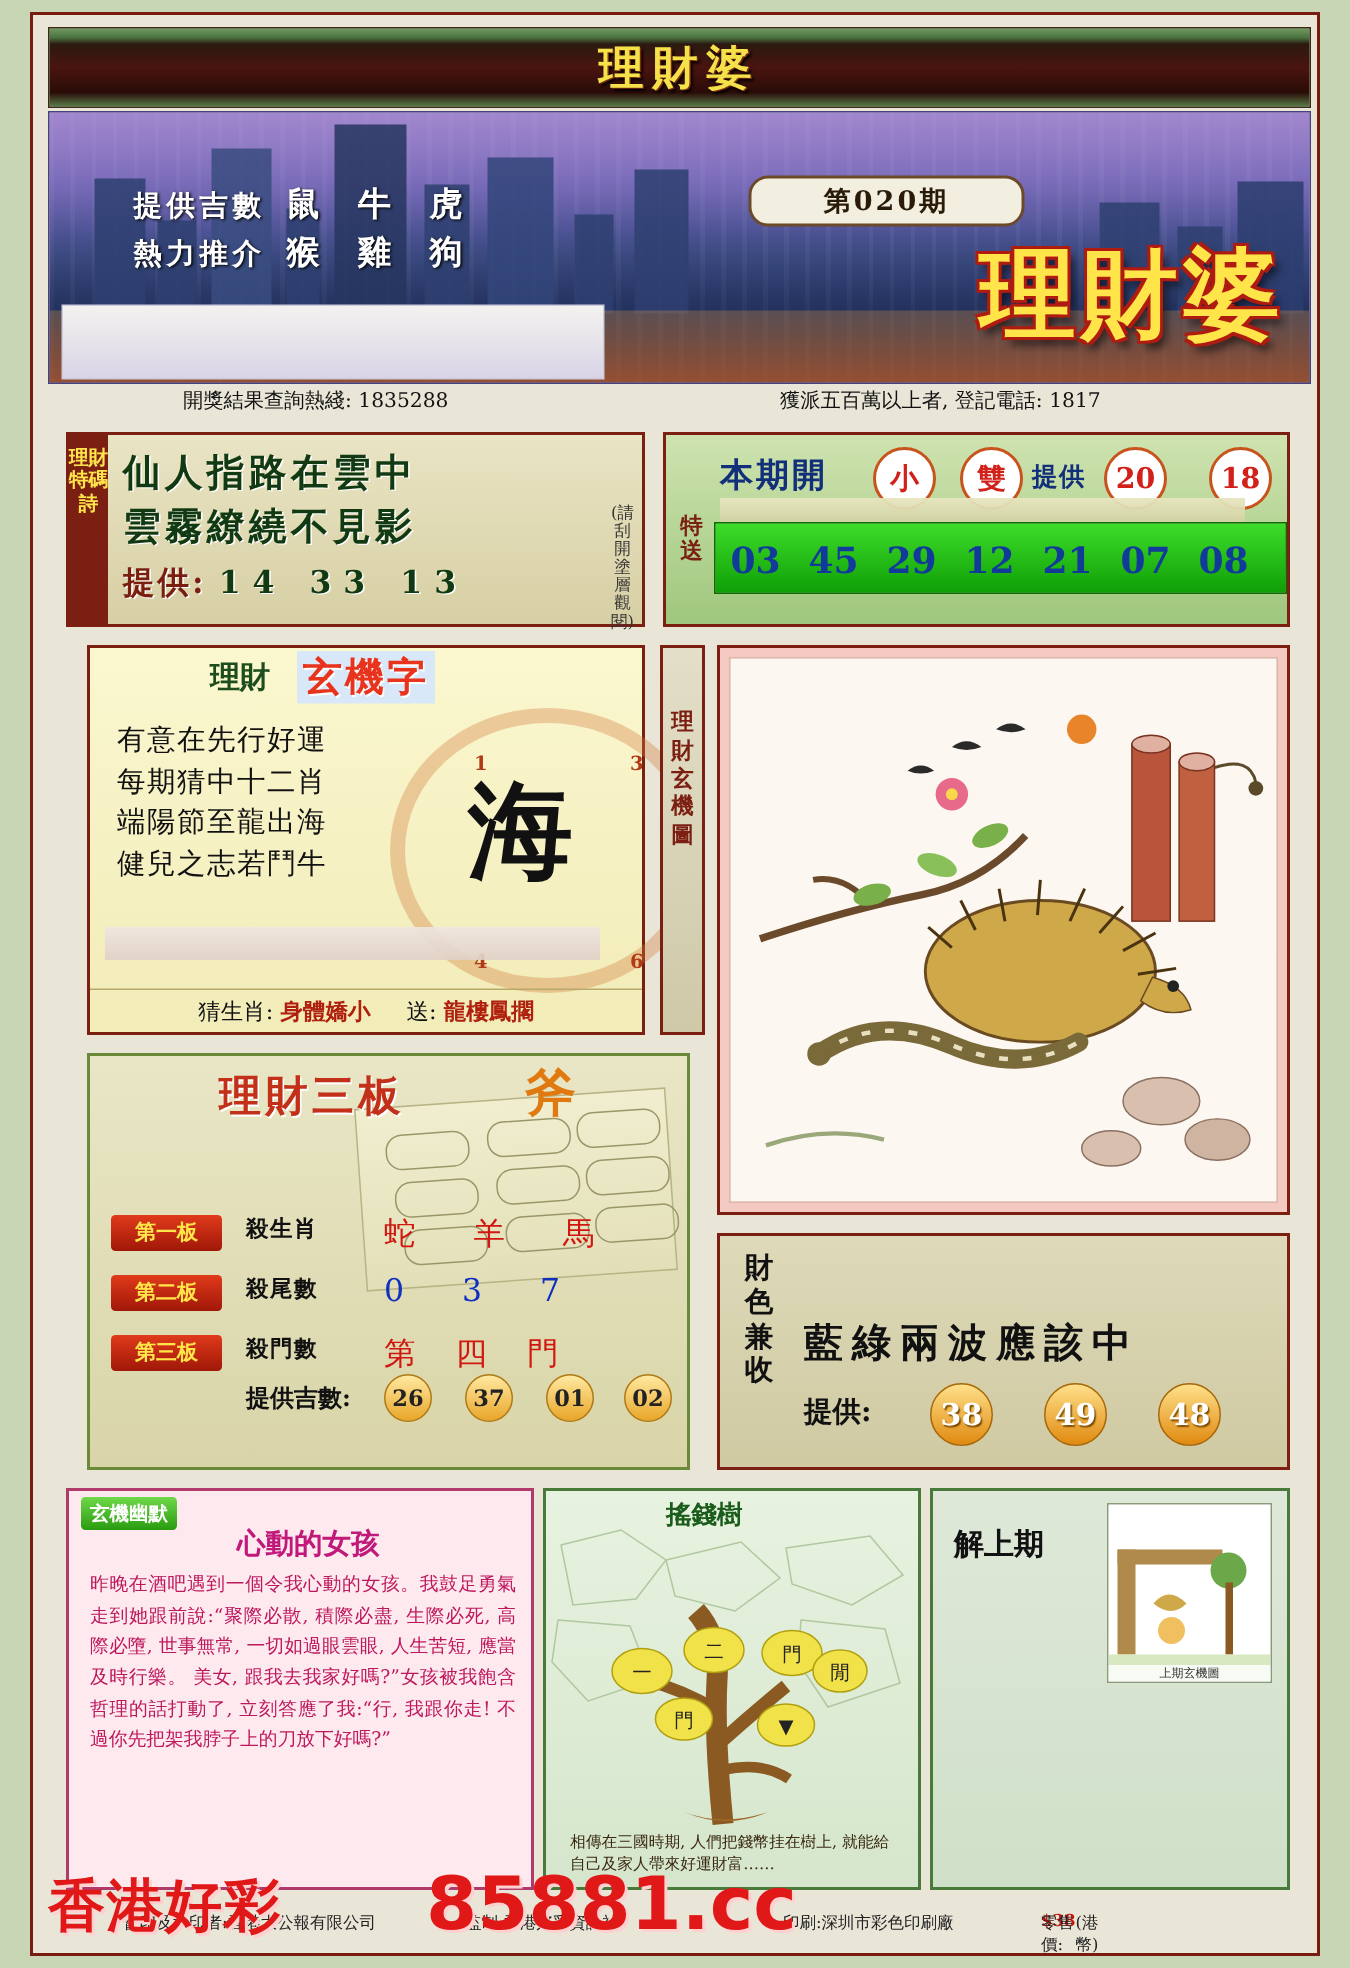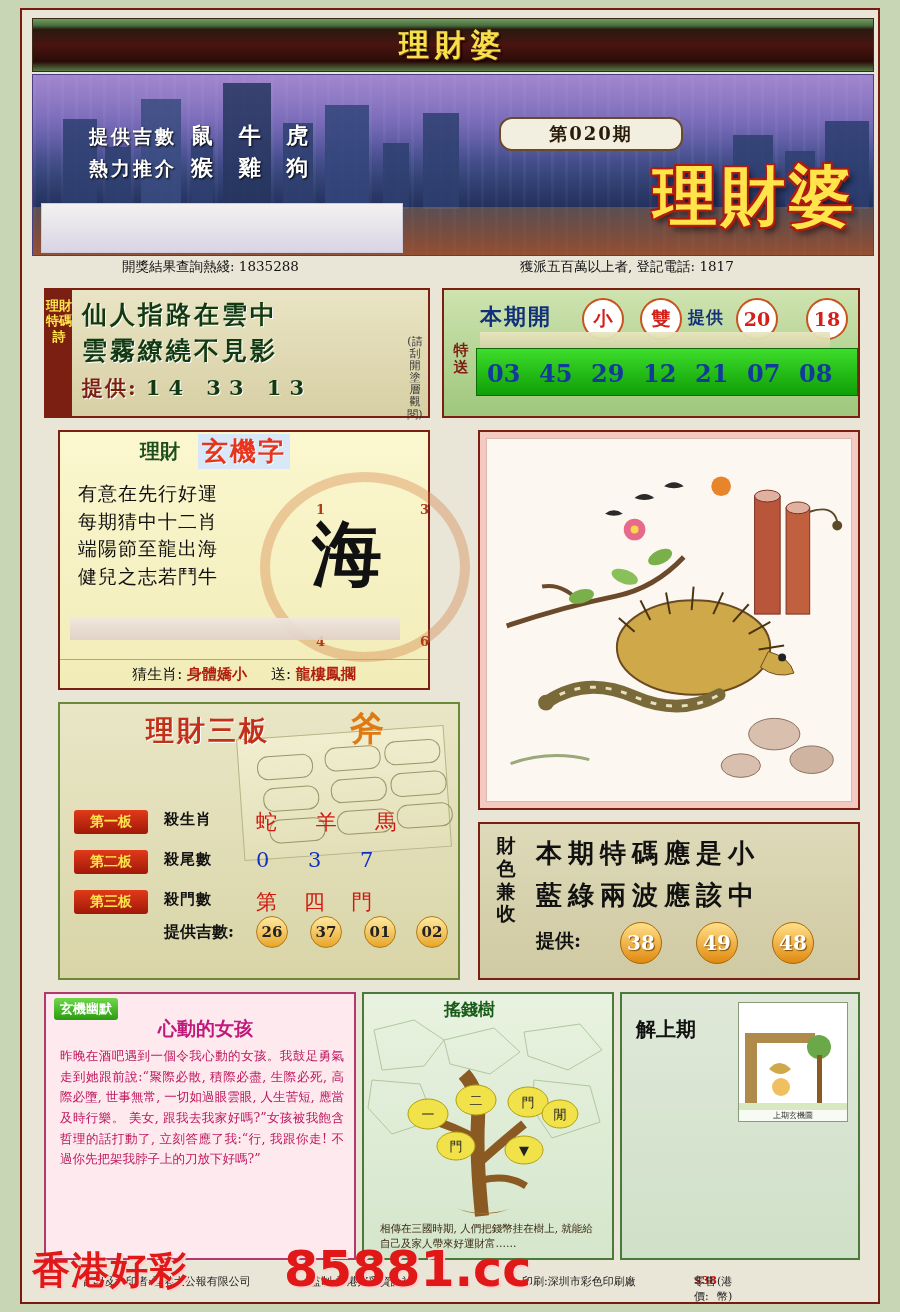--- a/index.html
+++ b/index.html
@@ -462,6 +462,7 @@
     </div>
   </div>
 
+  <div class="vtab">理財玄機圖</div>
 
   <div class="picbox">
     <div class="pic-inner">

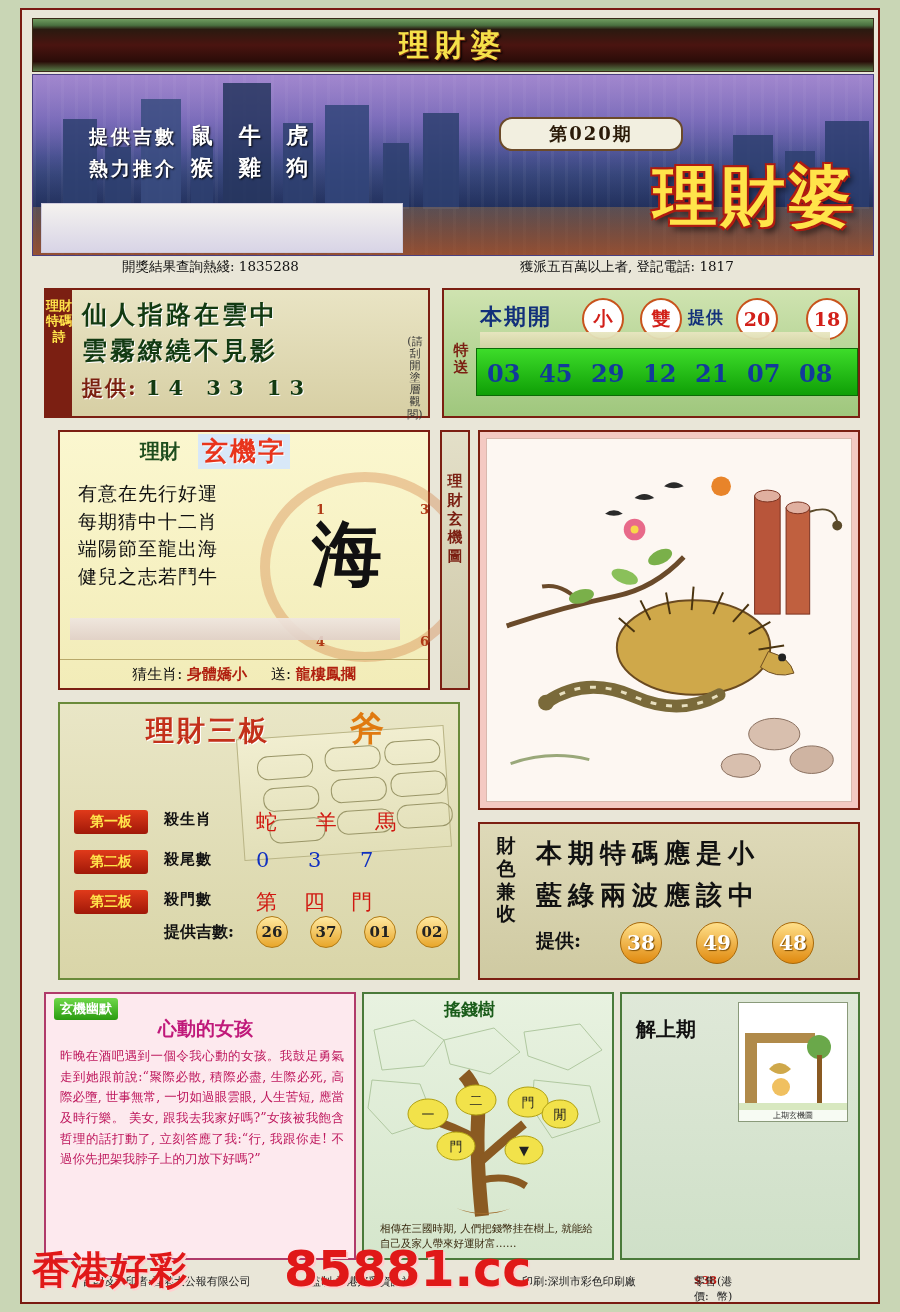--- a/index.html
+++ b/index.html
@@ -550,7 +550,6 @@
 
   <div class="rtext">
     <div class="vl">財色兼收</div>
-    <div class="l1">本期特碼應是小</div>
     <div class="l2">藍綠兩波應該中</div>
     <div class="prov">提供:</div>
     <div class="rball" style="left:140px;">38</div>

